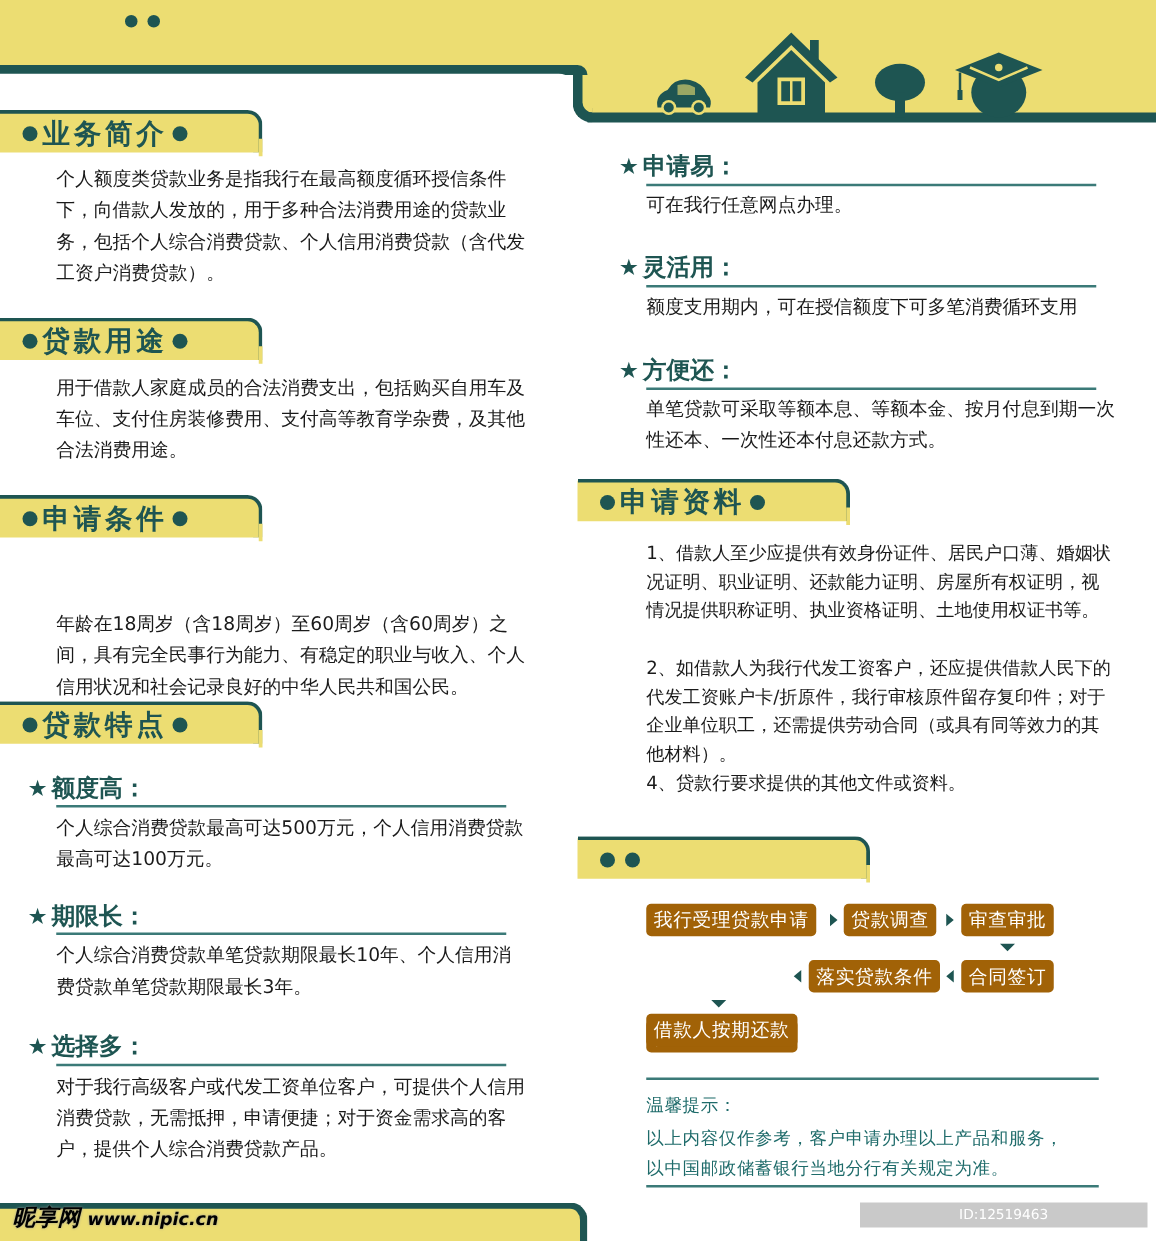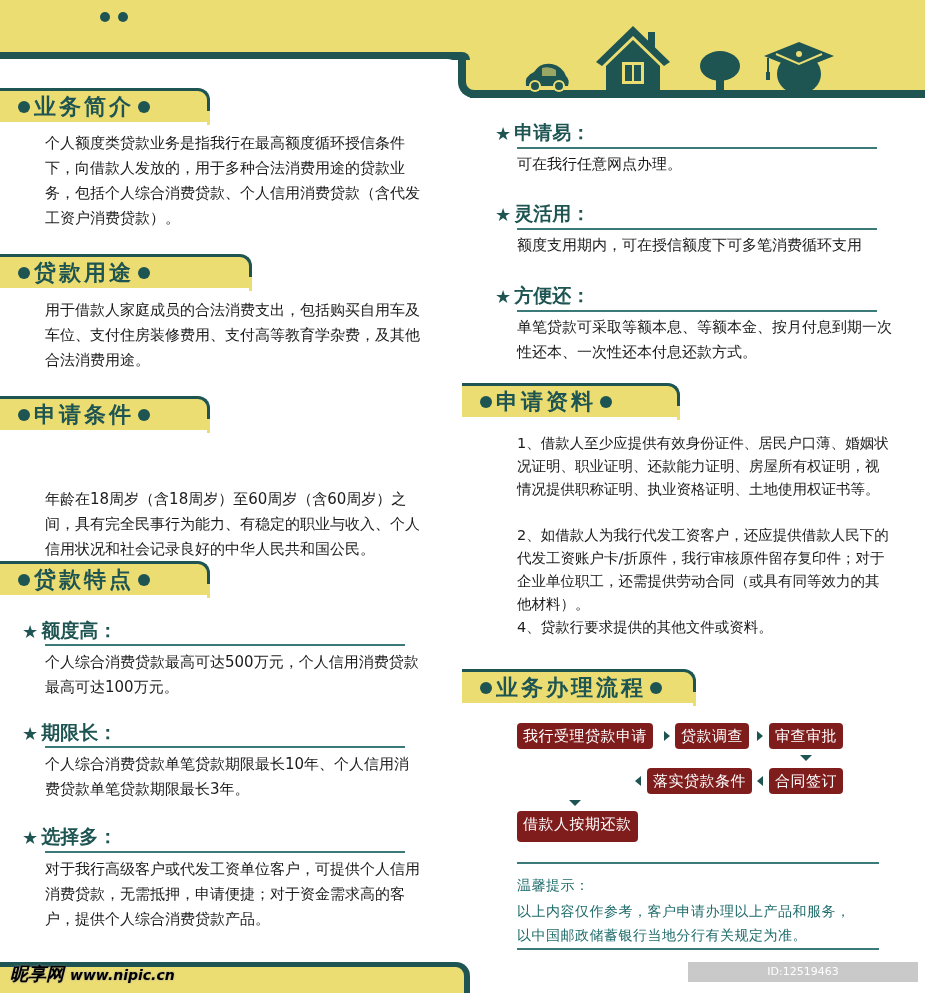--- a/index.html
+++ b/index.html
@@ -163,7 +163,7 @@
 </div>
 <div class="para" style="left:45px;top:131px;width:375px;">个人额度类贷款业务是指我行在最高额度循环授信条件下，向借款人发放的，用于多种合法消费用途的贷款业务，包括个人综合消费贷款、个人信用消费贷款（含代发工资户消费贷款）。</div>
 
-<div class="sec-head" style="left:0;top:254px;width:252px;">
+<div class="sec-head" style="left:0;top:254px;width:210px;">
   <span class="dot-sm"></span>
   <span>贷款用途</span>
   <span class="dot-sm"></span>

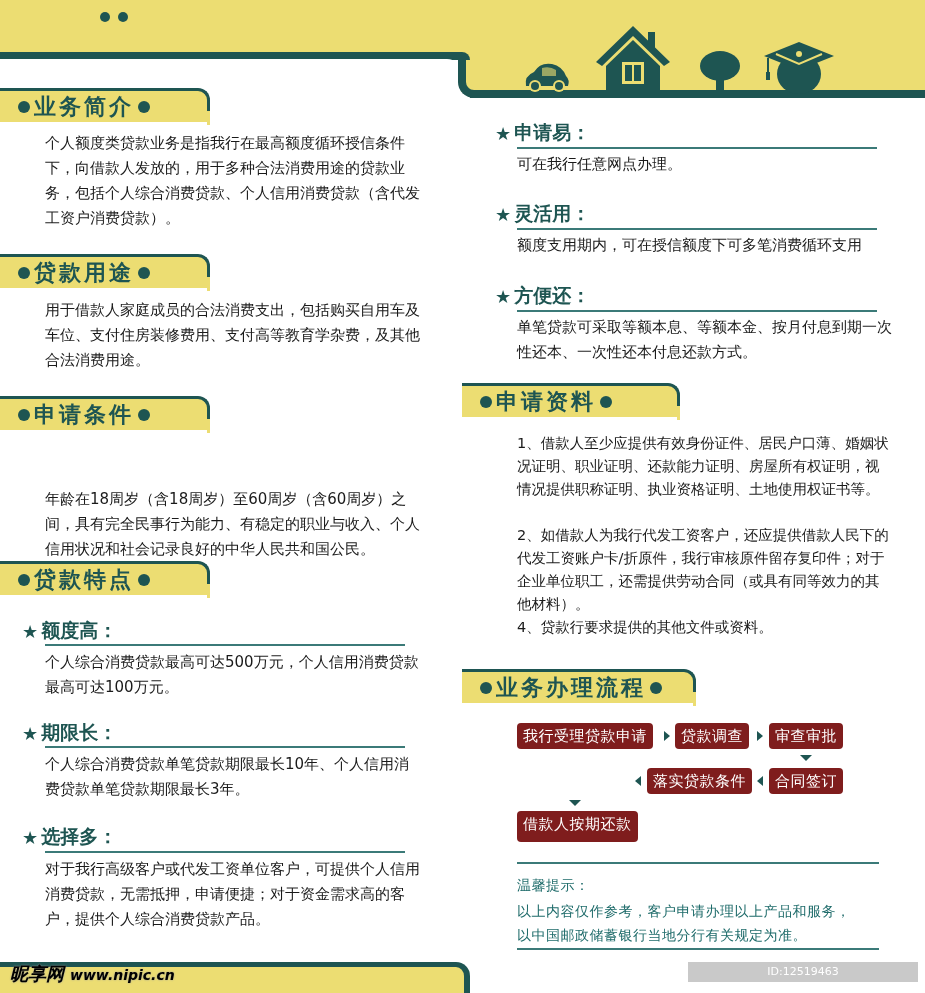--- a/index.html
+++ b/index.html
@@ -236,7 +236,6 @@
 
 <div class="sec-head" style="left:462px;top:669px;width:234px;">
   <span class="dot-sm"></span>
-  <span>业务办理流程</span>
   <span class="dot-sm"></span>
 </div>
 

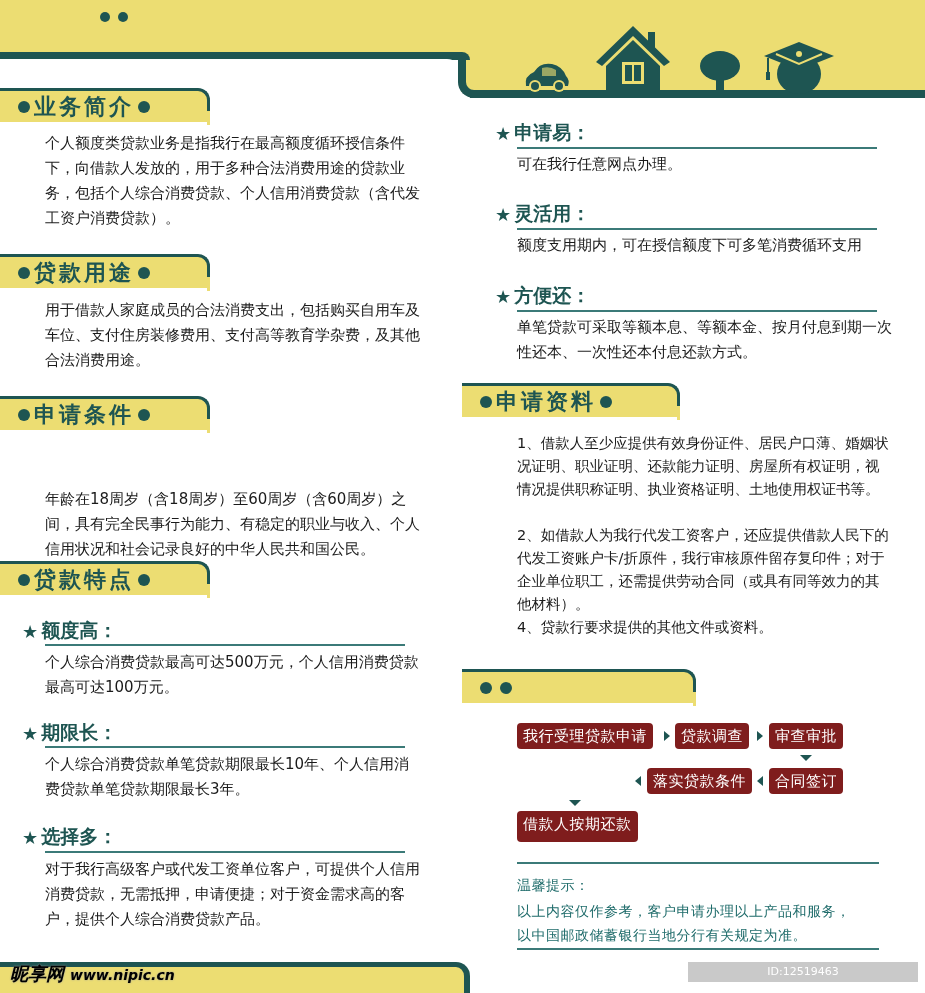--- a/index.html
+++ b/index.html
@@ -79,7 +79,7 @@
   
   .flow-box {
     position: absolute; height: 26px;
-    background: #7f1d1d; color: #ffffff;
+    background: #a16207; color: #ffffff;
     border-radius: 4px;
     font-size: 15px; line-height: 26px; padding: 0 6px;
     white-space: nowrap; letter-spacing: 0.5px;

